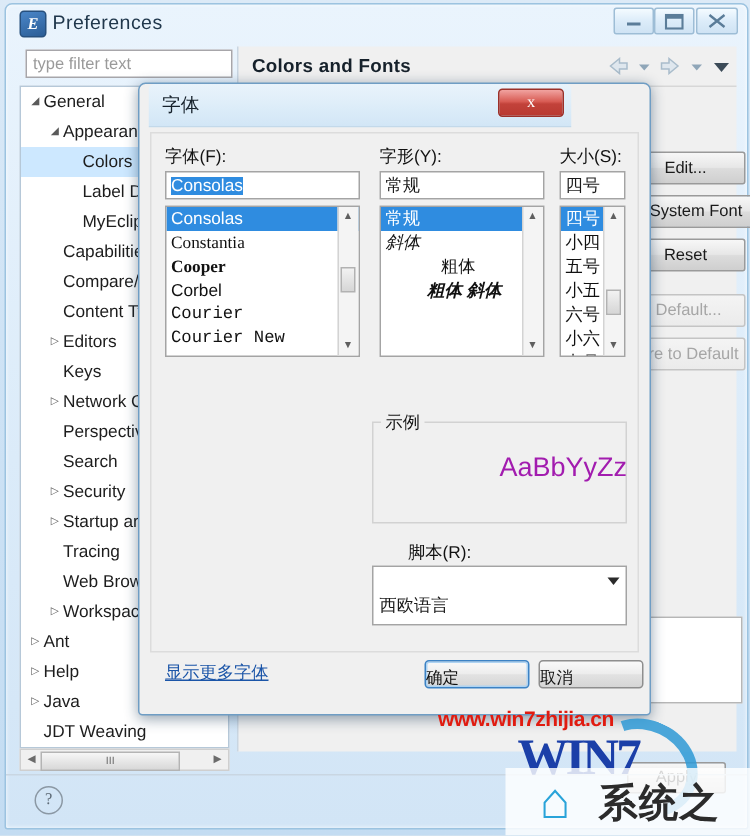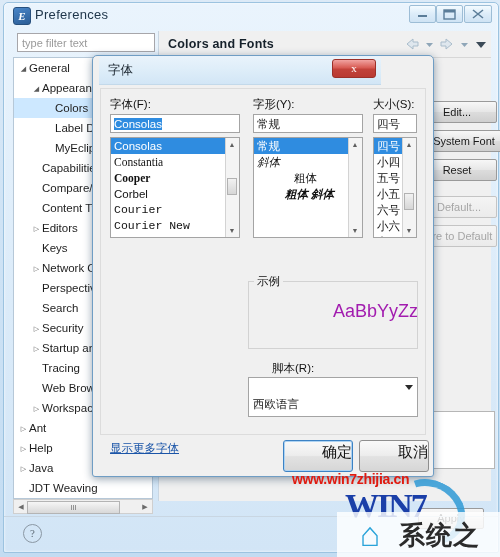--- a/index.html
+++ b/index.html
@@ -205,10 +205,10 @@
     color:#1b55a8;text-decoration:underline;cursor:pointer;
   }
   .fd-btn{
-    position:absolute;width:70px;height:32px;
+    position:absolute;width:70px;height:19px;
     background:linear-gradient(180deg,#f9f9f9 0%,#ededed 48%,#e2e2e2 52%,#d6d6d6 100%);
     border:1px solid #8e8e8e;border-radius:3px;box-sizing:border-box;
-    font-size:15px;text-align:right;line-height:22px;color:#111;
+    font-size:11px;text-align:left;line-height:22px;color:#111;
   }
   #fd-ok{left:190px;top:384px;border:1px solid #3c82c4;
     box-shadow:0 0 0 1px #aed3f2 inset;}

